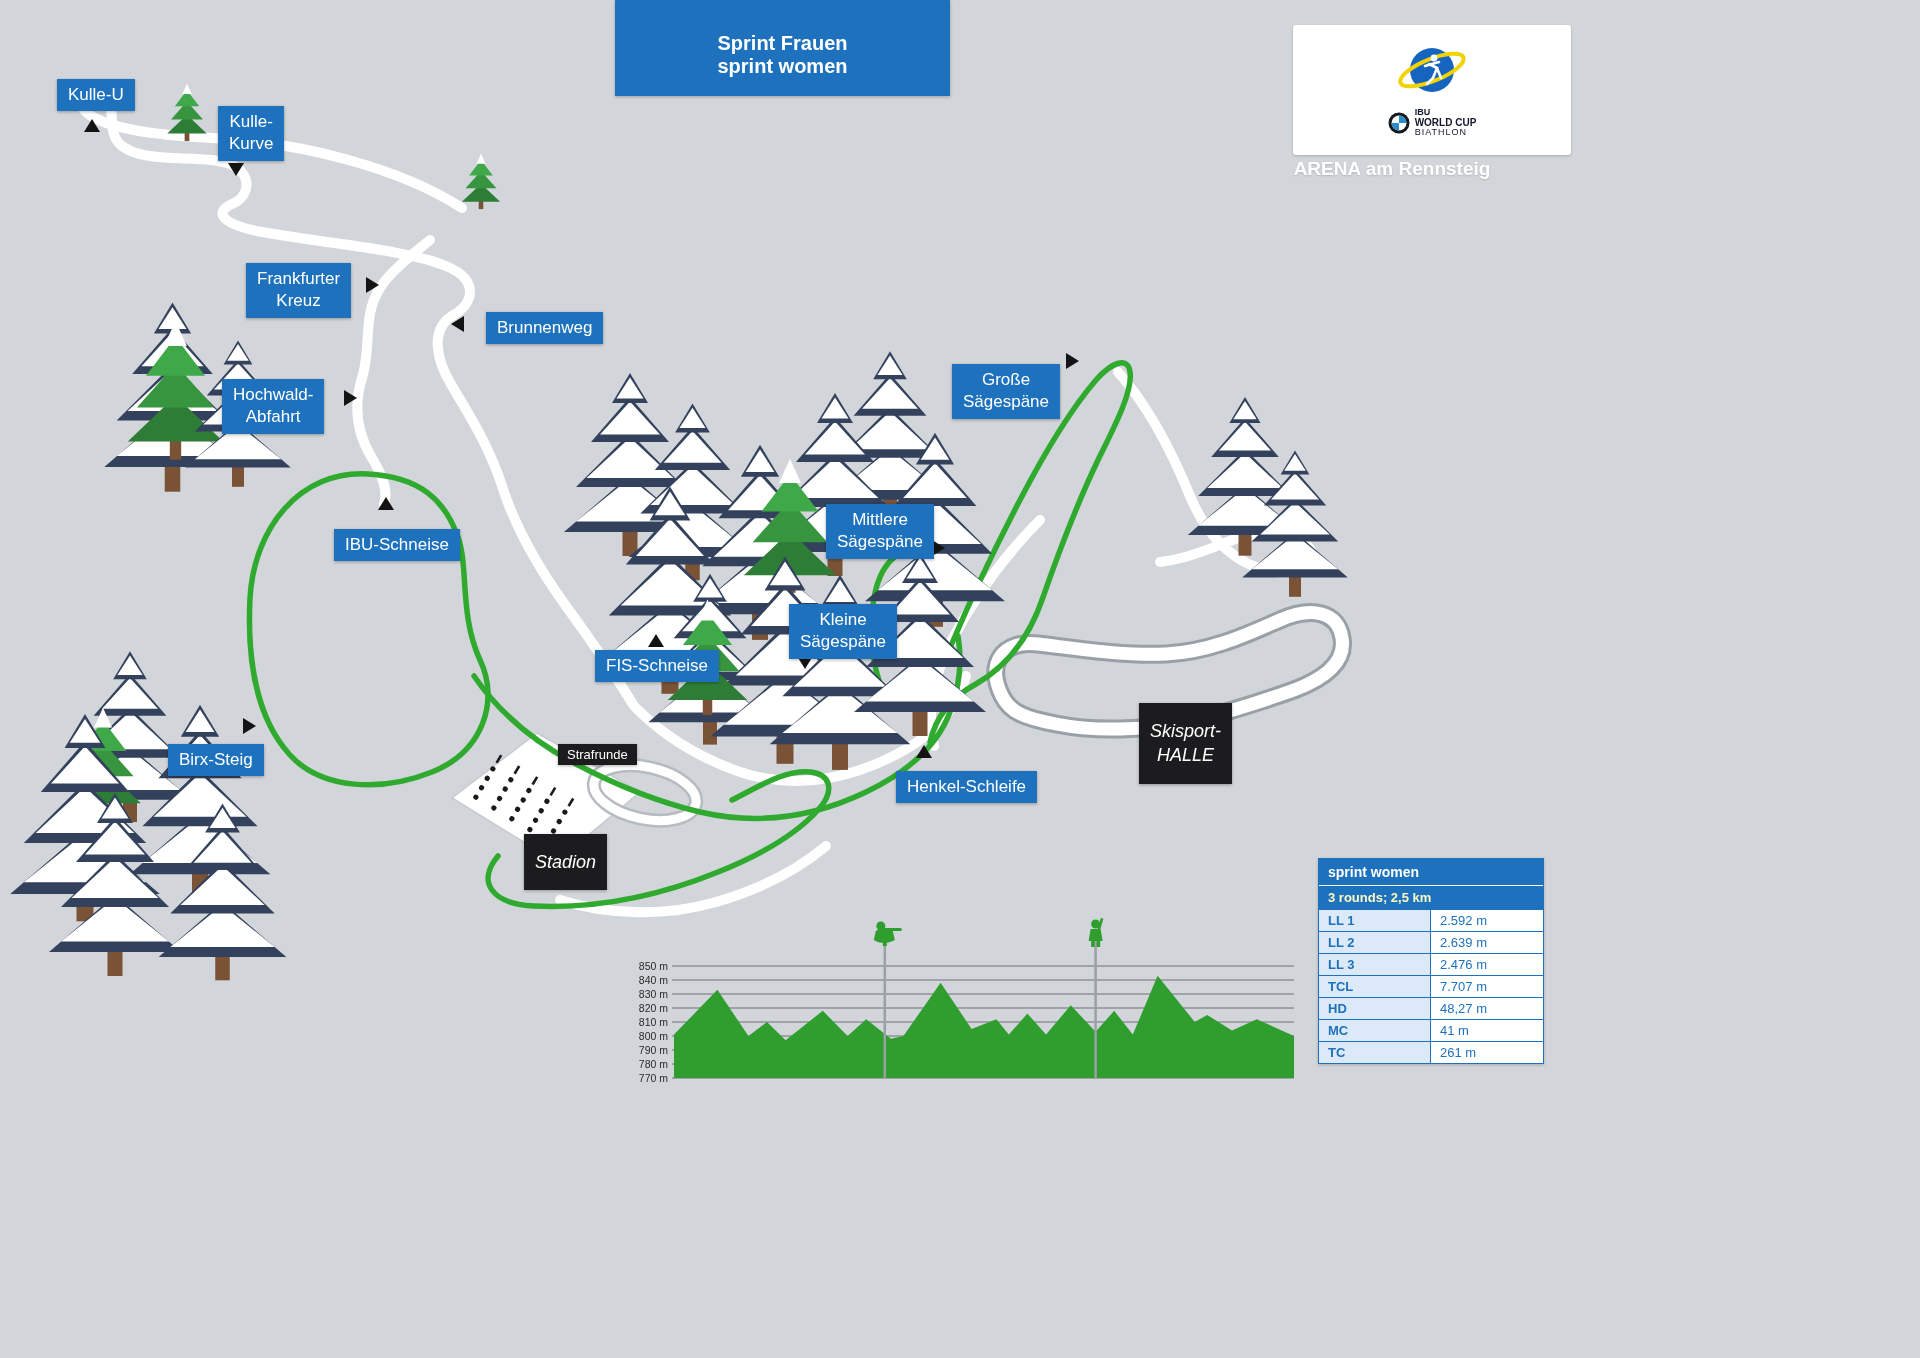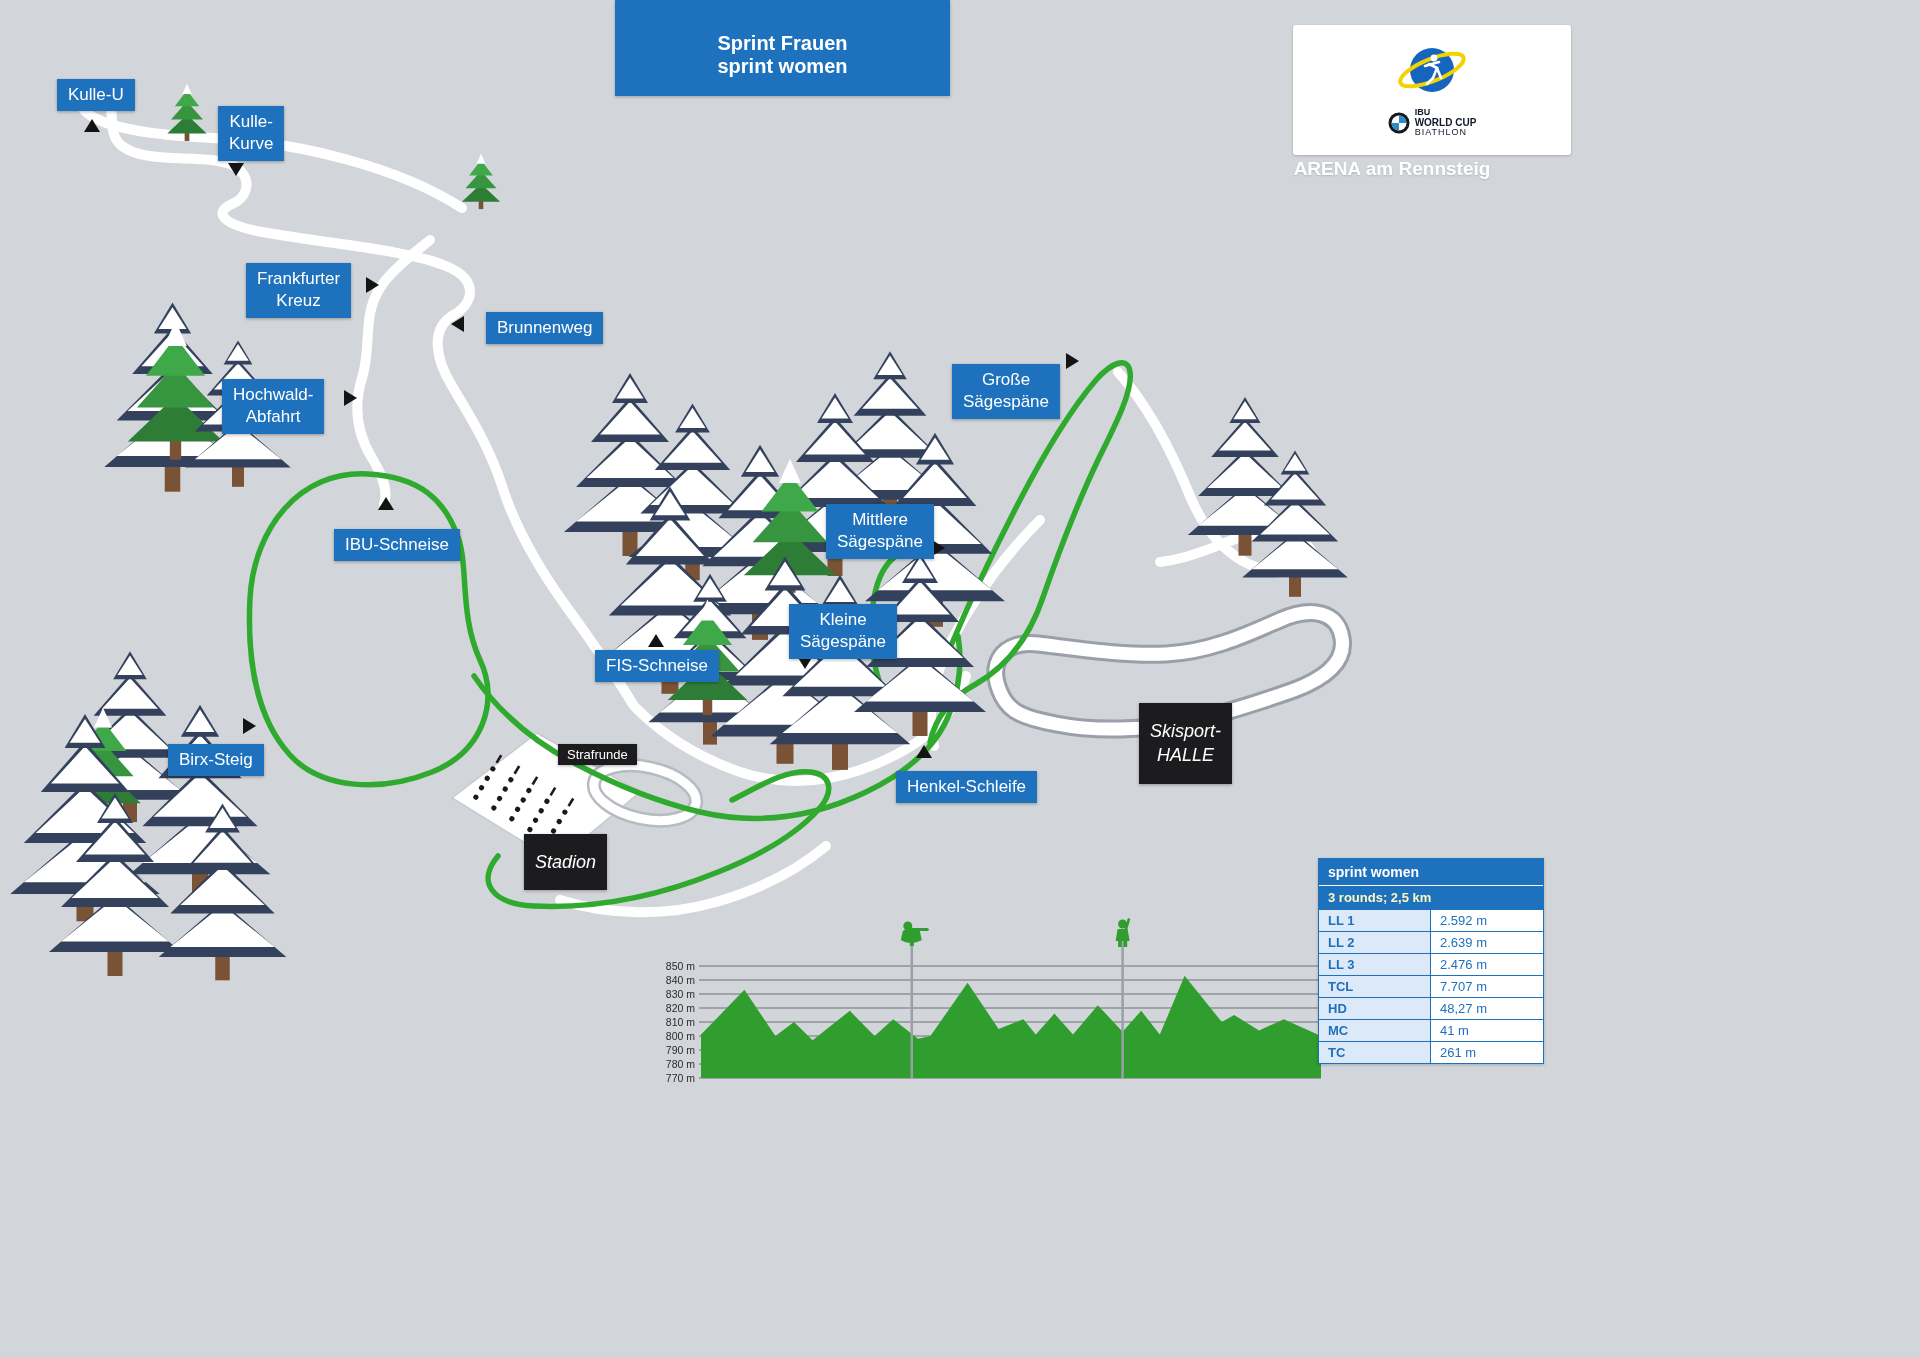--- a/index.html
+++ b/index.html
@@ -53,7 +53,7 @@
   }
 
   
-  .elevation{position:absolute;left:636px;top:918px;z-index:20;margin-left:27px;}
+  .elevation{position:absolute;left:636px;top:918px;z-index:20;}
 
   
   .stats{position:absolute;left:1318px;top:858px;width:224px;background:#fff;border:1px solid #1d71bd;z-index:40;font-size:13px;box-shadow:0 1px 3px rgba(0,0,0,.2);}

